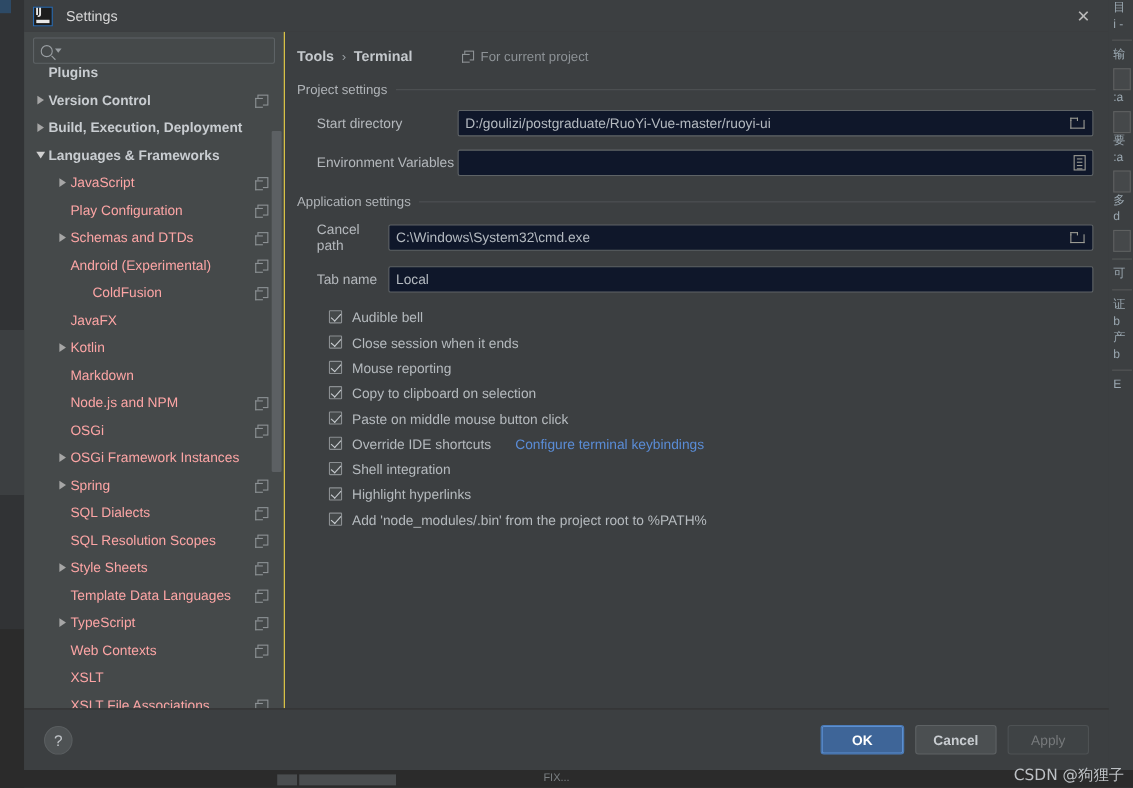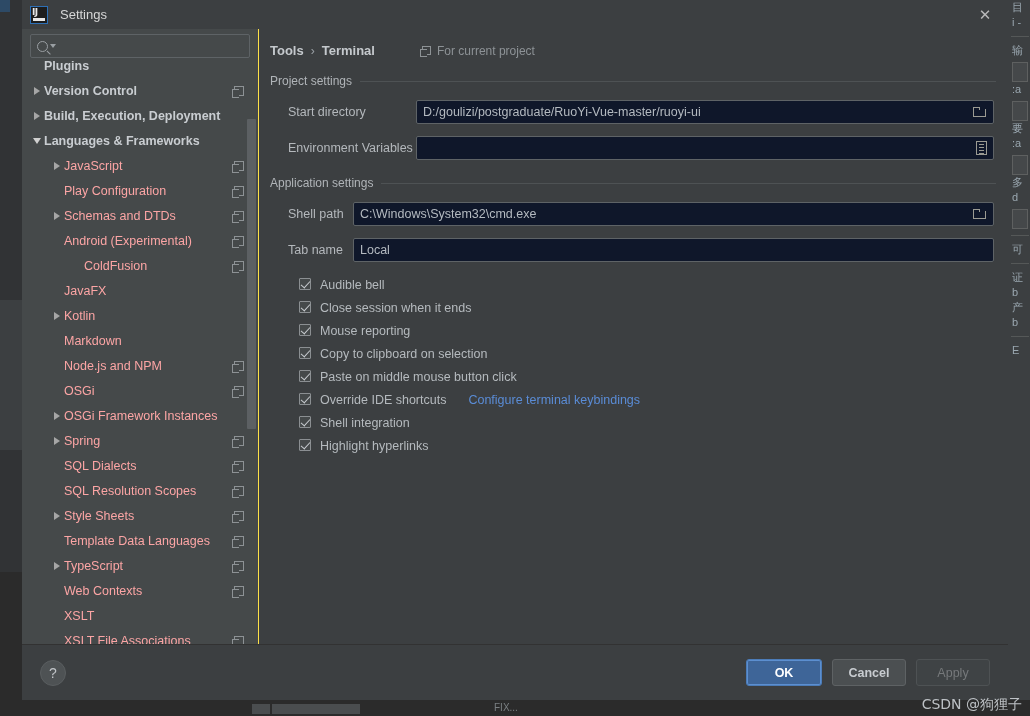--- a/index.html
+++ b/index.html
@@ -541,7 +541,7 @@
         </div>
 
         <div class="field-row">
-          <span class="field-label" style="width:65px">Shell path</span>
+          <span class="field-label" style="width:65px">Cancel path</span>
           <span class="field-input" style="width:641px">
             <span class="val">C:\Windows\System32\cmd.exe</span>
             <span class="browse-icon">

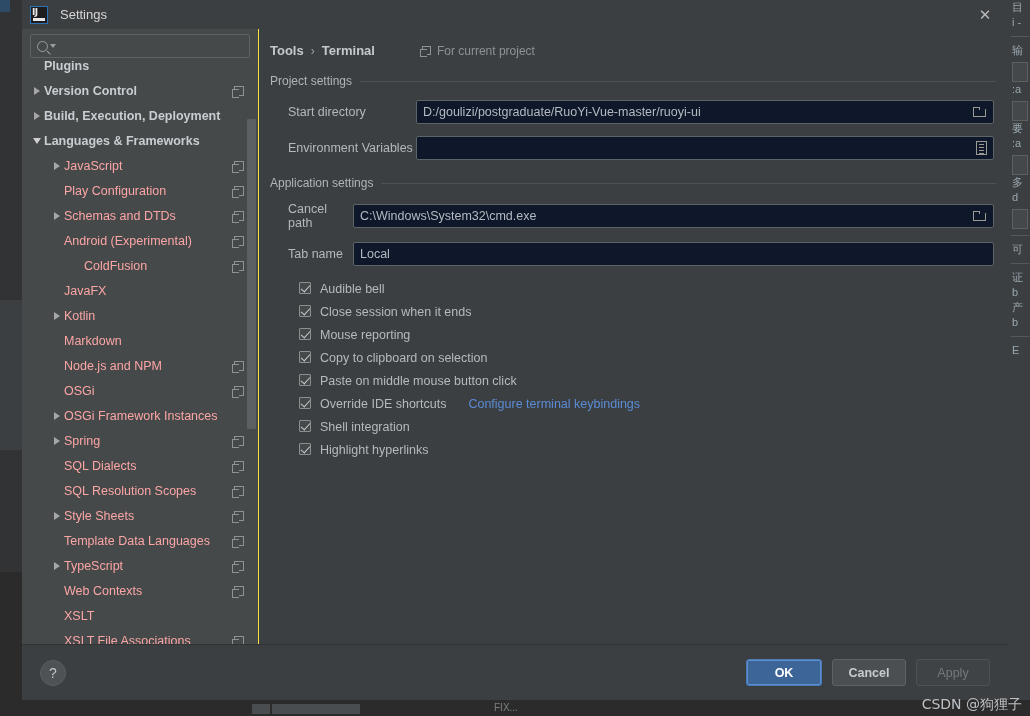--- a/index.html
+++ b/index.html
@@ -592,6 +592,10 @@
               <span class="checkbox checked"></span>
               <span class="check-label">Highlight hyperlinks</span>
             </div>
+            <div class="check-row">
+              <span class="checkbox checked"></span>
+              <span class="check-label">Add 'node_modules/.bin' from the project root to %PATH%</span>
+            </div>
           </div>
       </div>
 

